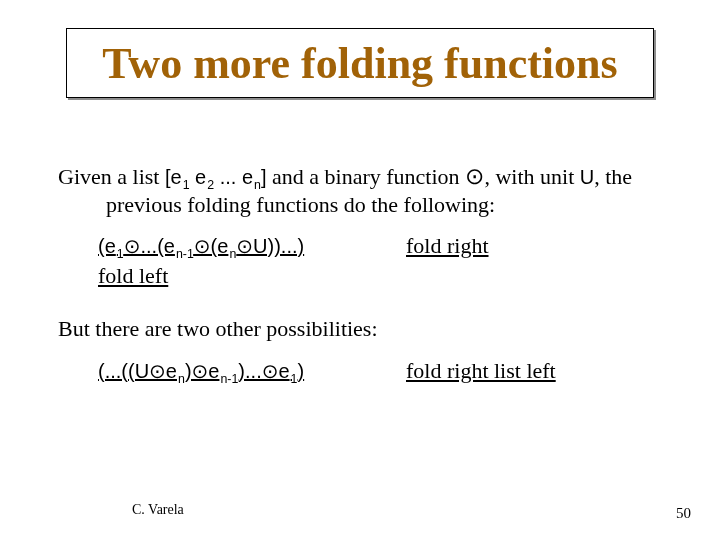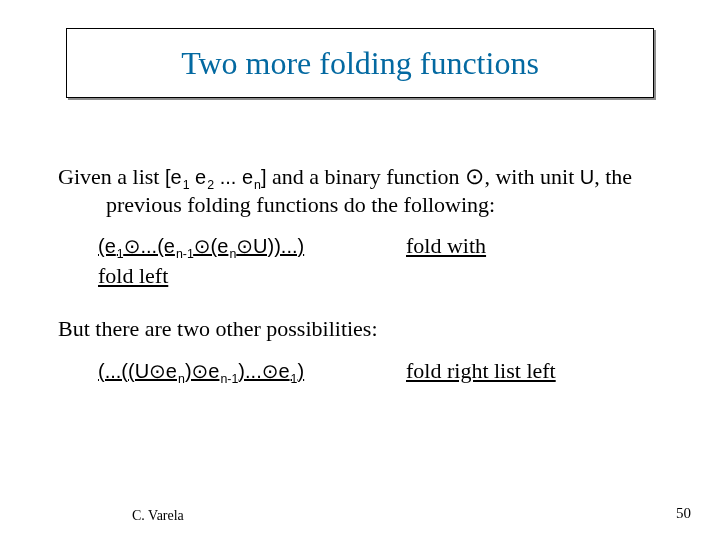--- a/index.html
+++ b/index.html
@@ -32,9 +32,9 @@
     justify-content: center;
   }
   .title {
-    color: #0369a1;
-    font-size: 32px;
-    font-weight: 400;
+    color: #a16207;
+    font-size: 44px;
+    font-weight: 700;
     letter-spacing: 0;
   }
   .body {

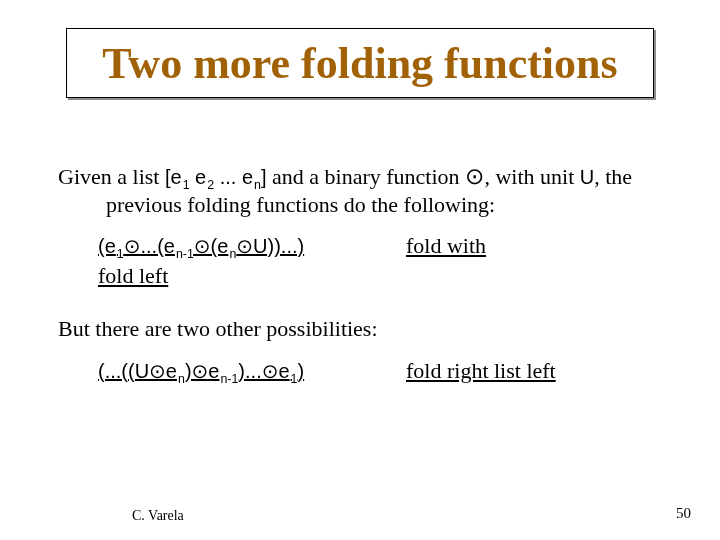--- a/index.html
+++ b/index.html
@@ -116,7 +116,7 @@
         <div class="lhs code">
           <span>(e</span><sub>1</sub><span>⊙...(e</span><sub>n-1</sub><span>⊙(e</span><sub>n</sub><span>⊙U))...)</span>
         </div>
-        <div class="rhs">fold with</div>
+        <div class="rhs">fold right</div>
       </div>
       <div class="row">
         <div class="rhs">fold left</div>

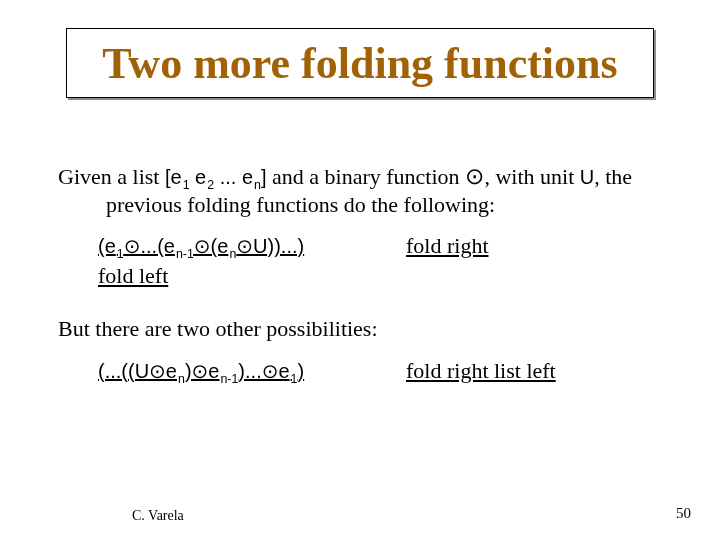--- a/index.html
+++ b/index.html
@@ -83,7 +83,7 @@
   .footer-left {
     position: absolute;
     left: 132px;
-    bottom: 16px;
+    bottom: 22px;
     font-size: 14px;
   }
   .footer-right {

